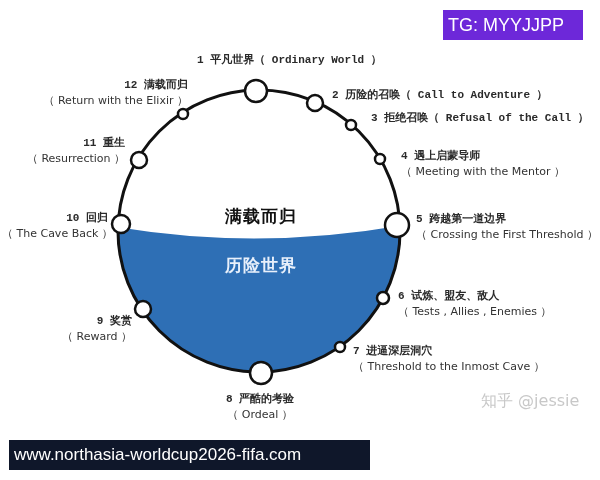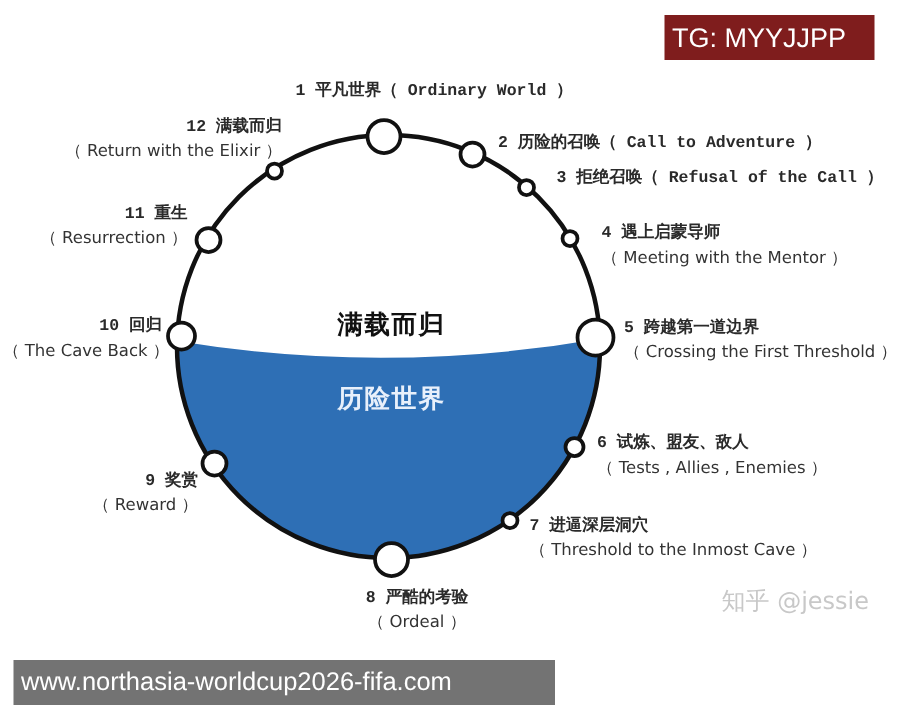--- a/index.html
+++ b/index.html
@@ -13,7 +13,7 @@
     .lbl.left { text-align: right; }
     .lbl.center { text-align: center; }
     .world-label { position: absolute; font-weight: bold; font-size: 17px; letter-spacing: 1px; }
-    .watermark-tag { position: absolute; left: 443px; top: 10px; width: 140px; height: 30px; background: #7f1d1d; color: #ffffff; font-family: "Liberation Sans", sans-serif; font-size: 18px; line-height: 30px; padding-left: 5px; }
+    .watermark-tag { position: absolute; left: 443px; top: 10px; width: 140px; height: 30px; background: #6d28d9; color: #ffffff; font-family: "Liberation Sans", sans-serif; font-size: 18px; line-height: 30px; padding-left: 5px; }
     .watermark-url { position: absolute; left: 9px; top: 440px; width: 361px; height: 30px; background: #737373; color: #ffffff; font-family: "Liberation Sans", sans-serif; font-size: 17px; line-height: 30px; padding-left: 5px; }
     .credit { position: absolute; left: 481px; top: 391px; font-size: 16px; color: #c8c8c8; font-family: "DejaVu Sans", sans-serif; }
   </style>

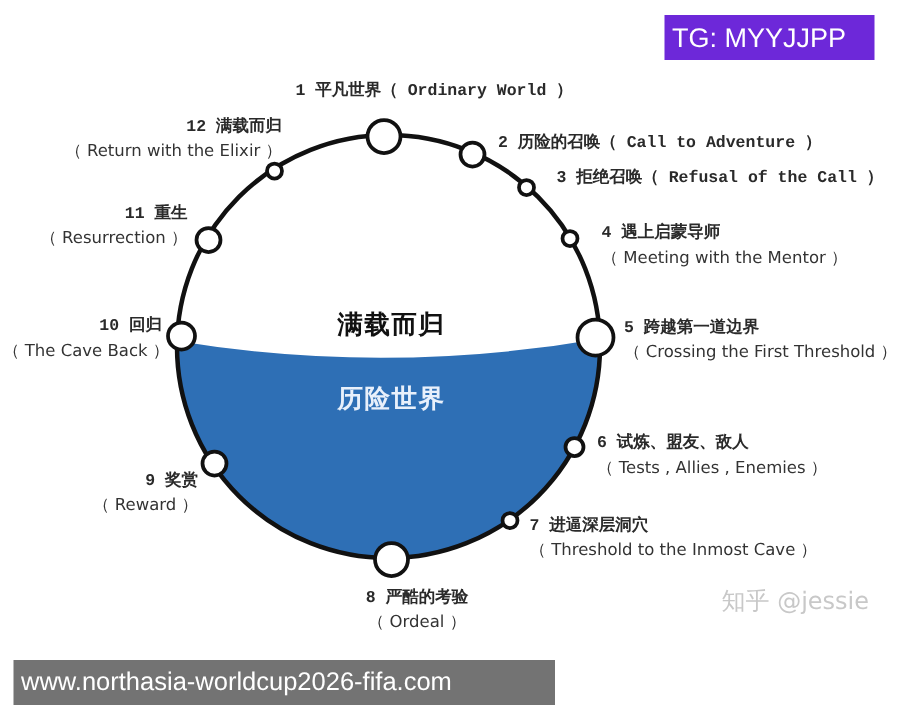--- a/index.html
+++ b/index.html
@@ -75,7 +75,7 @@
   <div class="cn">7 进逼深层洞穴</div>
   <div class="en">（ Threshold to the Inmost Cave ）</div>
 </div>
-<div class="lbl center" style="left:233px; top:392px; width:90px;">
+<div class="lbl center" style="left:215px; top:392px; width:90px;">
   <div class="cn">8 严酷的考验</div>
   <div class="en">（ Ordeal ）</div>
 </div>

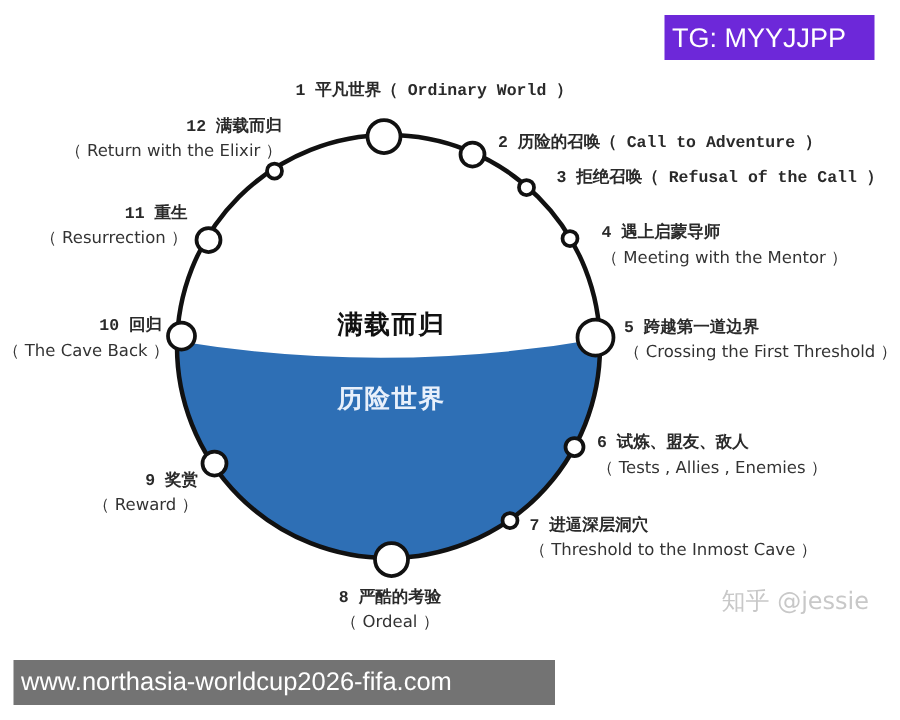--- a/index.html
+++ b/index.html
@@ -14,7 +14,7 @@
     .lbl.center { text-align: center; }
     .world-label { position: absolute; font-weight: bold; font-size: 17px; letter-spacing: 1px; }
     .watermark-tag { position: absolute; left: 443px; top: 10px; width: 140px; height: 30px; background: #6d28d9; color: #ffffff; font-family: "Liberation Sans", sans-serif; font-size: 18px; line-height: 30px; padding-left: 5px; }
-    .watermark-url { position: absolute; left: 9px; top: 440px; width: 361px; height: 30px; background: #737373; color: #ffffff; font-family: "Liberation Sans", sans-serif; font-size: 17px; line-height: 30px; padding-left: 5px; }
+    .watermark-url { position: absolute; left: 9px; top: 440px; width: 361px; height: 30px; background: #0f172a; color: #ffffff; font-family: "Liberation Sans", sans-serif; font-size: 17px; line-height: 30px; padding-left: 5px; }
     .credit { position: absolute; left: 481px; top: 391px; font-size: 16px; color: #c8c8c8; font-family: "DejaVu Sans", sans-serif; }
   </style>
 </head>

